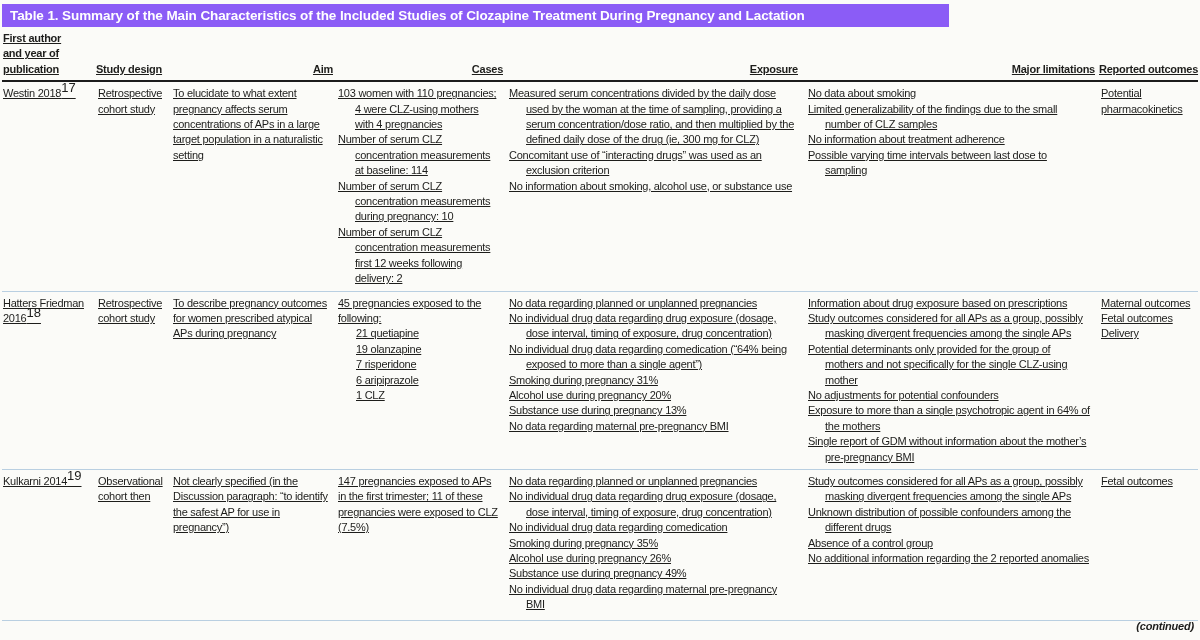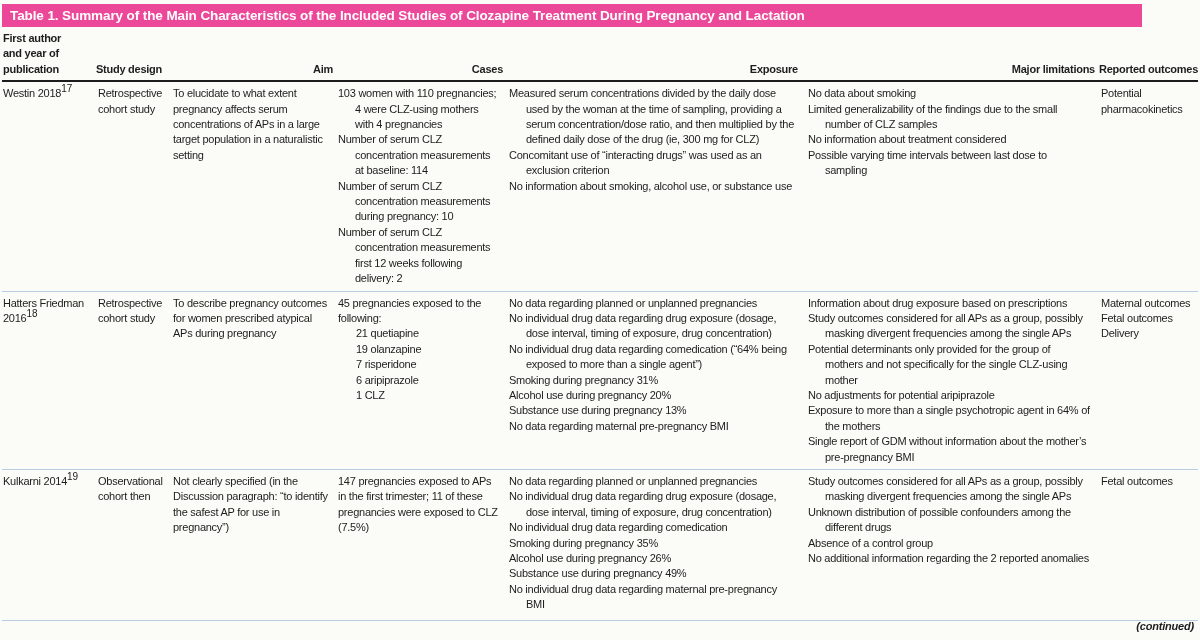--- a/index.html
+++ b/index.html
@@ -14,8 +14,8 @@
   }
   .title-bar {
     position:absolute; left:2px; top:4px;
-    width:1140px; height:23px;
-    background:#ec4899;
+    width:947px; height:23px;
+    background:#8b5cf6;
     color:#ffffff;
     font-weight:bold;
     font-size:13.5px;

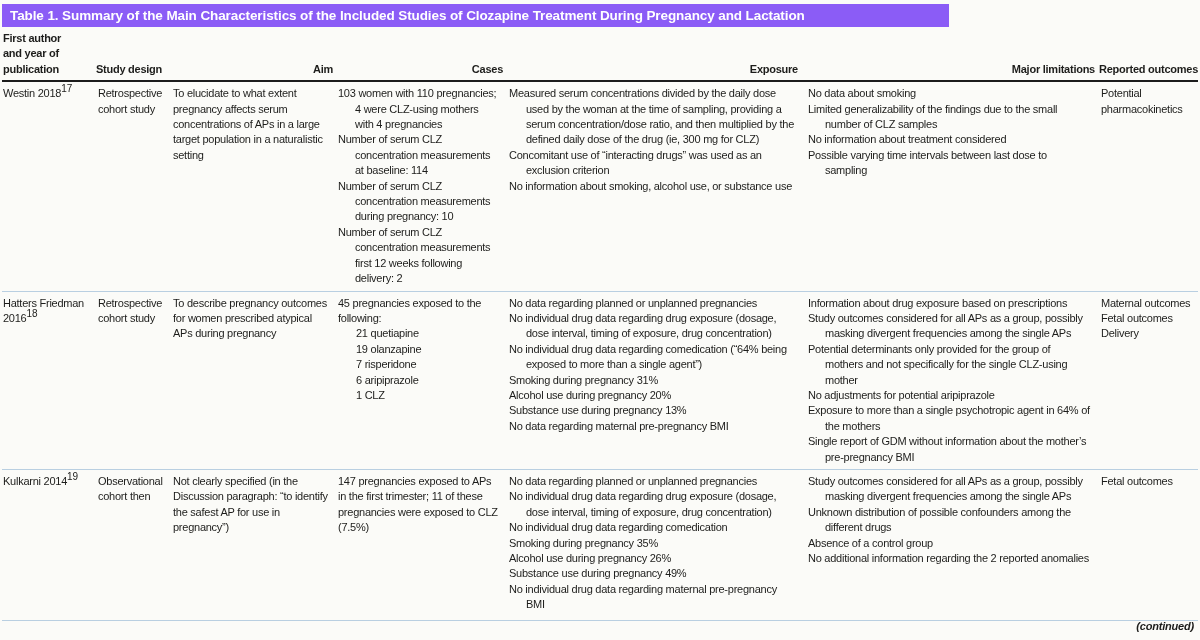--- a/index.html
+++ b/index.html
@@ -32,6 +32,7 @@
     font-size:11px;
     line-height:15.4px;
     letter-spacing:-0.25px;
+    text-decoration:underline;
   }
   col.c1{width:94px;} col.c2{width:75px;} col.c3{width:166px;}
   col.c4{width:170px;} col.c5{width:295px;} col.c6{width:297px;} col.c7{width:99px;}

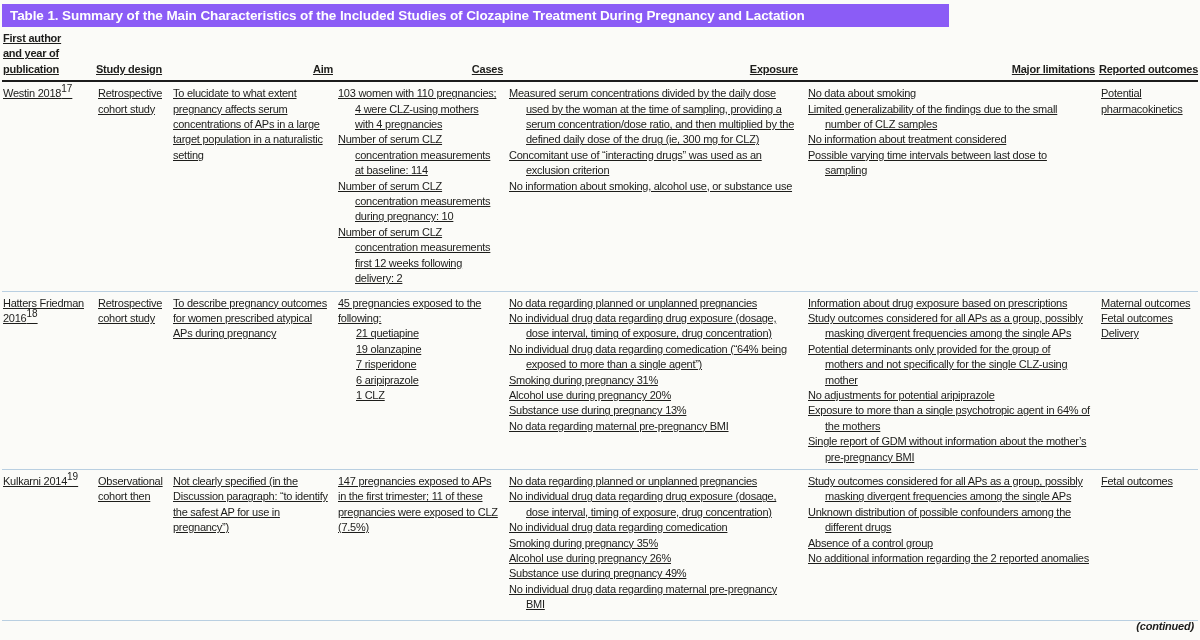--- a/index.html
+++ b/index.html
@@ -66,7 +66,7 @@
   p.item { margin:0; }
   p.hang { padding-left:17px; text-indent:-17px; }
   p.sub  { padding-left:18px; }
-  sup.ref { font-size:10px; vertical-align:super; line-height:0; letter-spacing:0;text-align:right; }
+  sup.ref { font-size:13px; vertical-align:super; line-height:0; letter-spacing:0;text-align:right; }
   .continued {
     position:absolute;
     right:6px; top:620px;

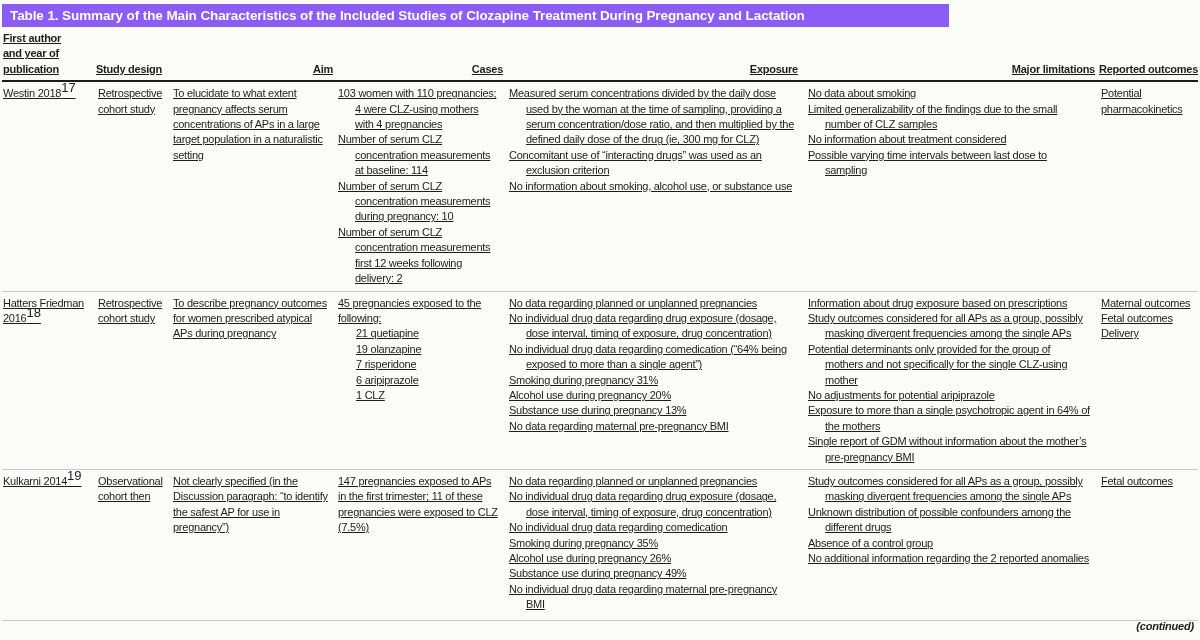--- a/index.html
+++ b/index.html
@@ -129,7 +129,7 @@
         <td class="limits">
           <p class="item hang">No data about smoking</p>
           <p class="item hang">Limited generalizability of the findings due to the small number of CLZ samples</p>
-          <p class="item hang">No information about treatment considered</p>
+          <p class="item hang">No information about treatment adherence</p>
           <p class="item hang">Possible varying time intervals between last dose to sampling</p>
         </td>
         <td class="outcomes">

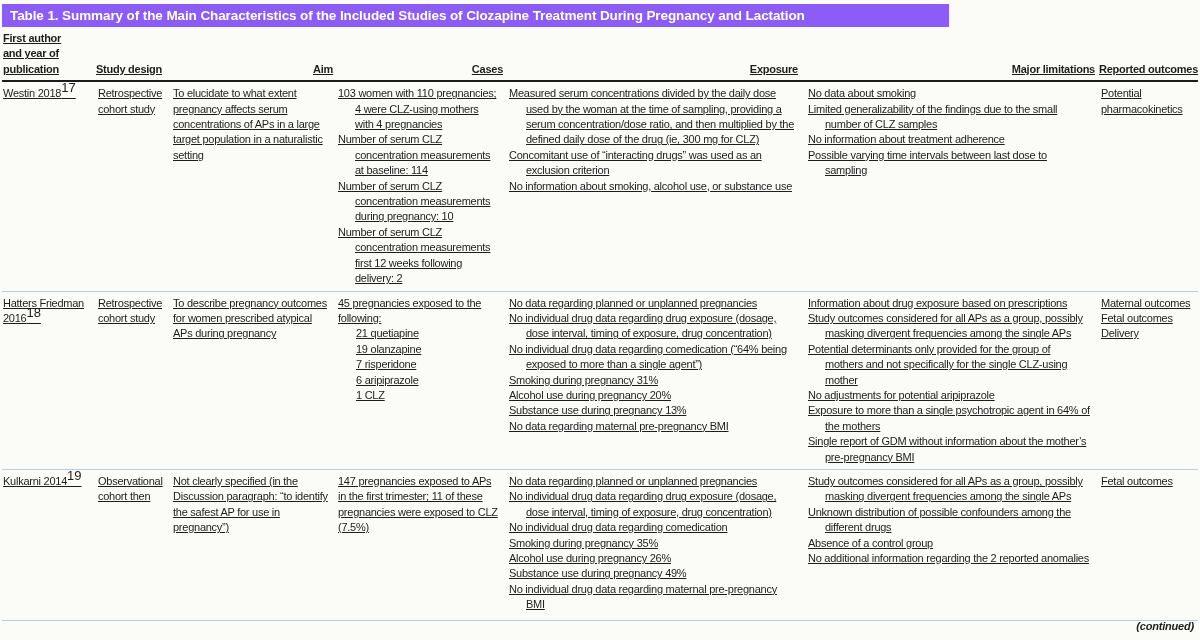--- a/index.html
+++ b/index.html
@@ -165,7 +165,7 @@
           <p class="item hang">Information about drug exposure based on prescriptions</p>
           <p class="item hang">Study outcomes considered for all APs as a group, possibly masking divergent frequencies among the single APs</p>
           <p class="item hang">Potential determinants only provided for the group of mothers and not specifically for the single CLZ-using mother</p>
-          <p class="item hang">No adjustments for potential aripiprazole</p>
+          <p class="item hang">No adjustments for potential confounders</p>
           <p class="item hang">Exposure to more than a single psychotropic agent in 64% of the mothers</p>
           <p class="item hang">Single report of GDM without information about the mother’s pre-pregnancy BMI</p>
         </td>

